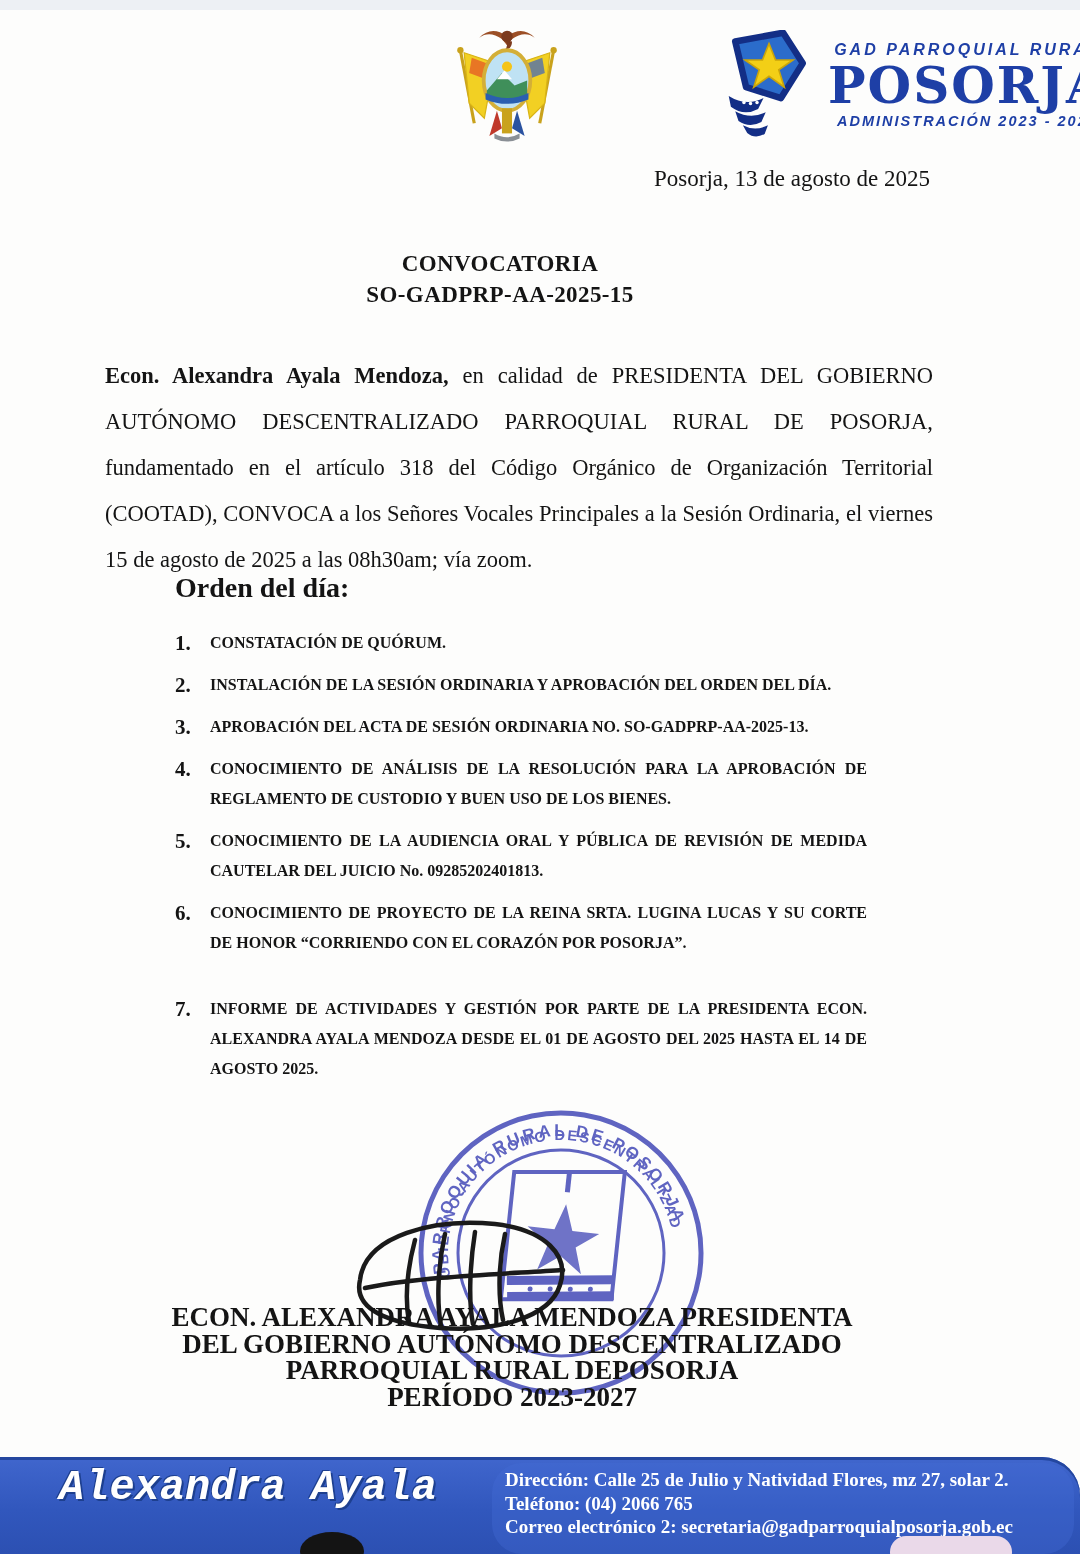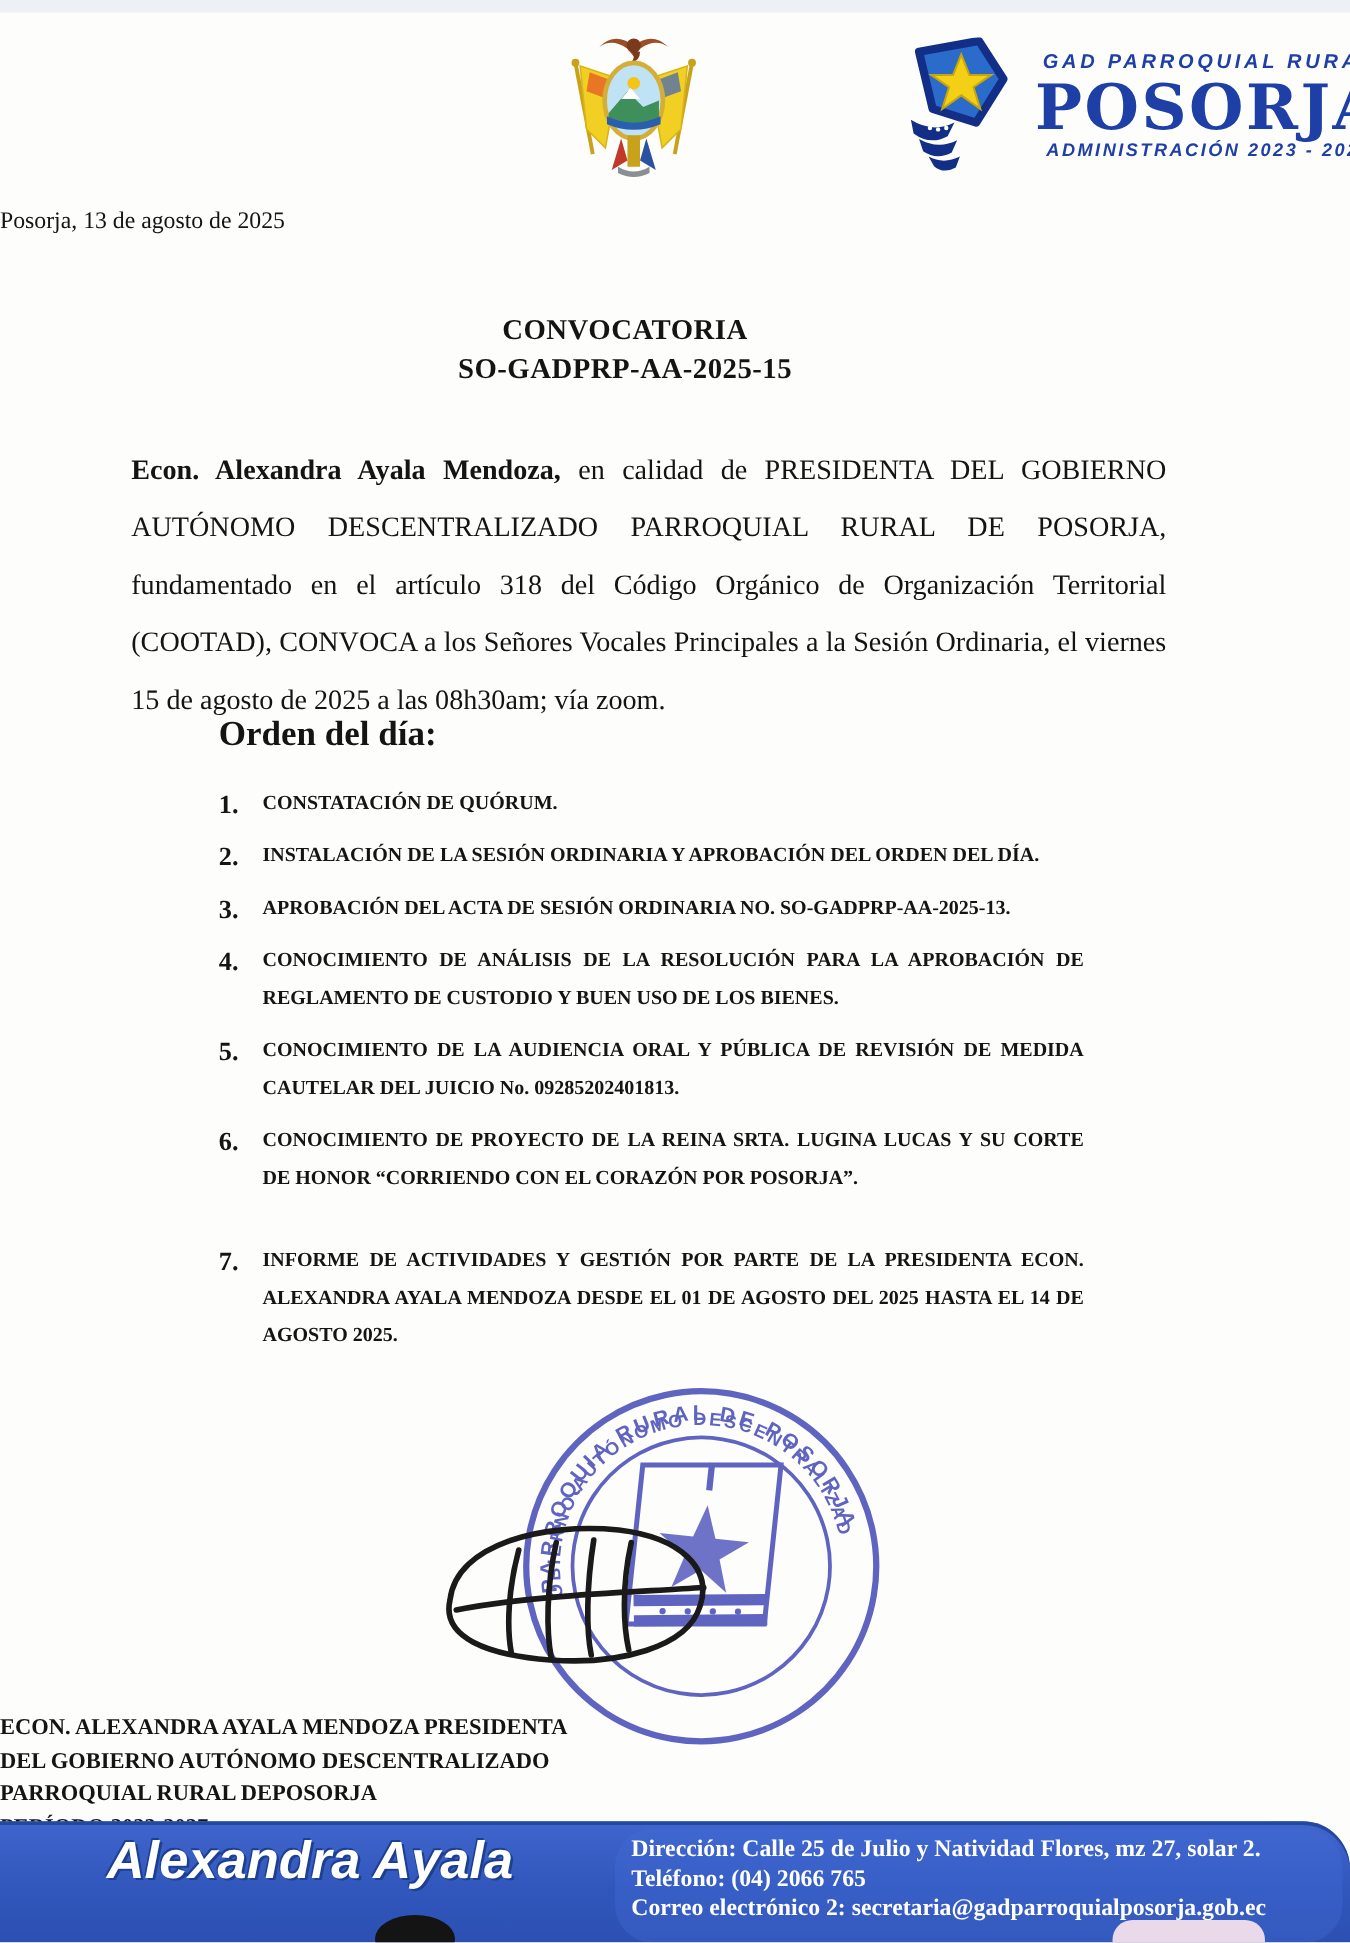--- a/index.html
+++ b/index.html
@@ -20,7 +20,7 @@
               font-size:14.5px;letter-spacing:2px;color:#1e3fa6;white-space:nowrap;}
 
   
-  .date-line{position:absolute;top:166px;left:0;width:930px;text-align:left;font-size:19px;}
+  .date-line{position:absolute;top:166px;left:0;width:930px;text-align:right;font-size:23px;}
   .title-block{position:absolute;top:248px;left:0;width:1000px;text-align:center;
                font-weight:bold;font-size:23px;line-height:31px;letter-spacing:0.4px;}
   .body-par{position:absolute;top:330px;left:105px;width:828px;font-size:22.5px;line-height:2.05;

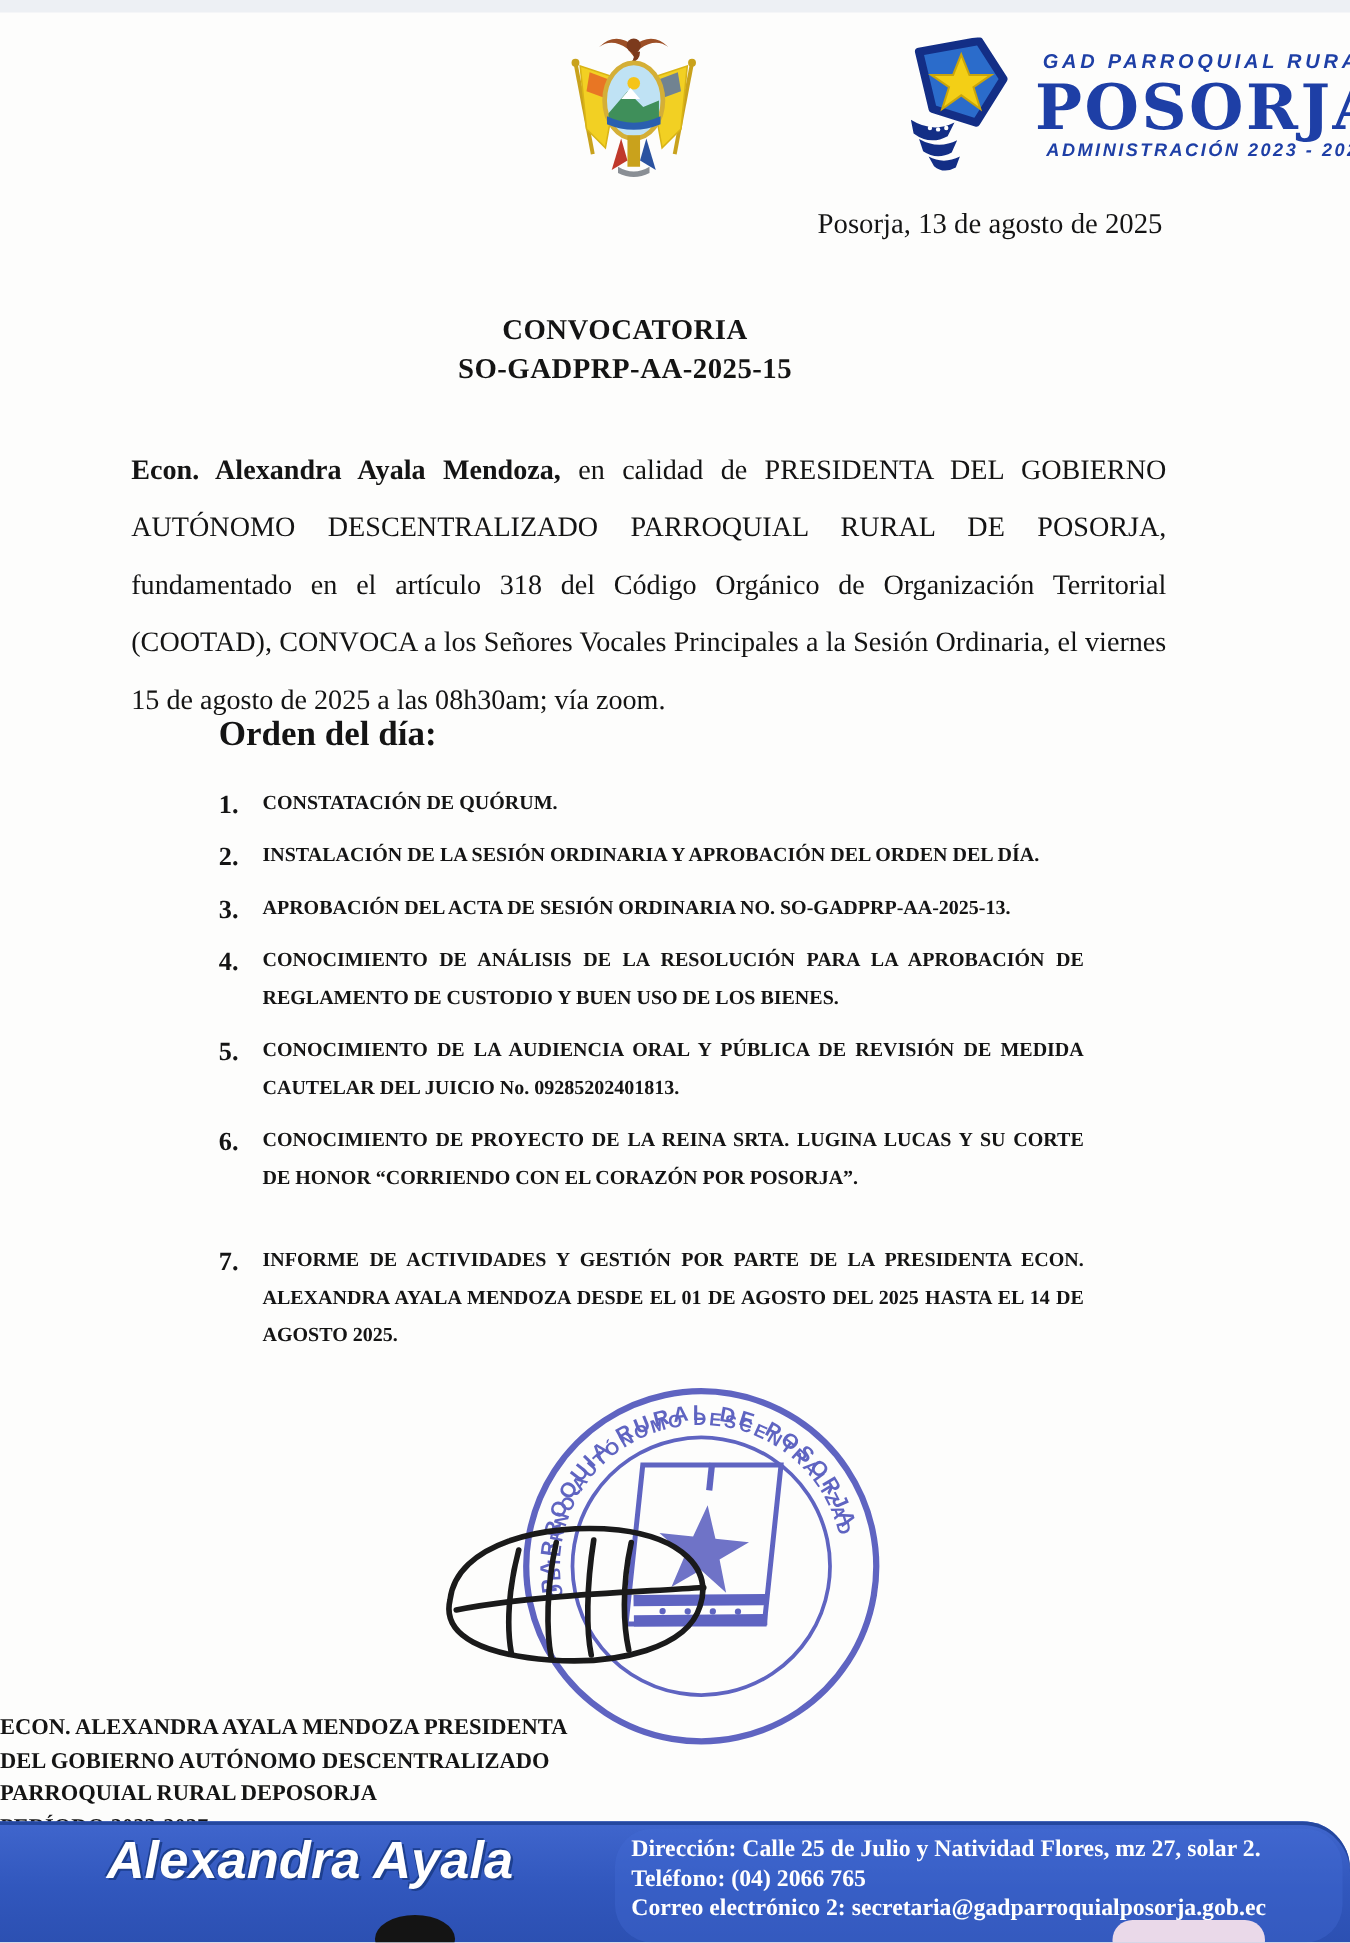--- a/index.html
+++ b/index.html
@@ -37,8 +37,8 @@
   .stamp{position:absolute;left:404px;top:1096px;width:314px;height:314px;opacity:0.82;
          transform:rotate(-12deg);}
   .scribble{position:absolute;left:345px;top:1210px;width:232px;height:132px;}
-  .sig-block{position:absolute;top:1368px;left:0;width:1024px;text-align:left;
-             font-weight:bold;font-size:18px;line-height:26.5px;}
+  .sig-block{position:absolute;top:1304px;left:0;width:1024px;text-align:center;
+             font-weight:bold;font-size:27px;line-height:26.5px;}
 
   
   .footer{position:absolute;left:0;bottom:0;width:100%;height:97px;

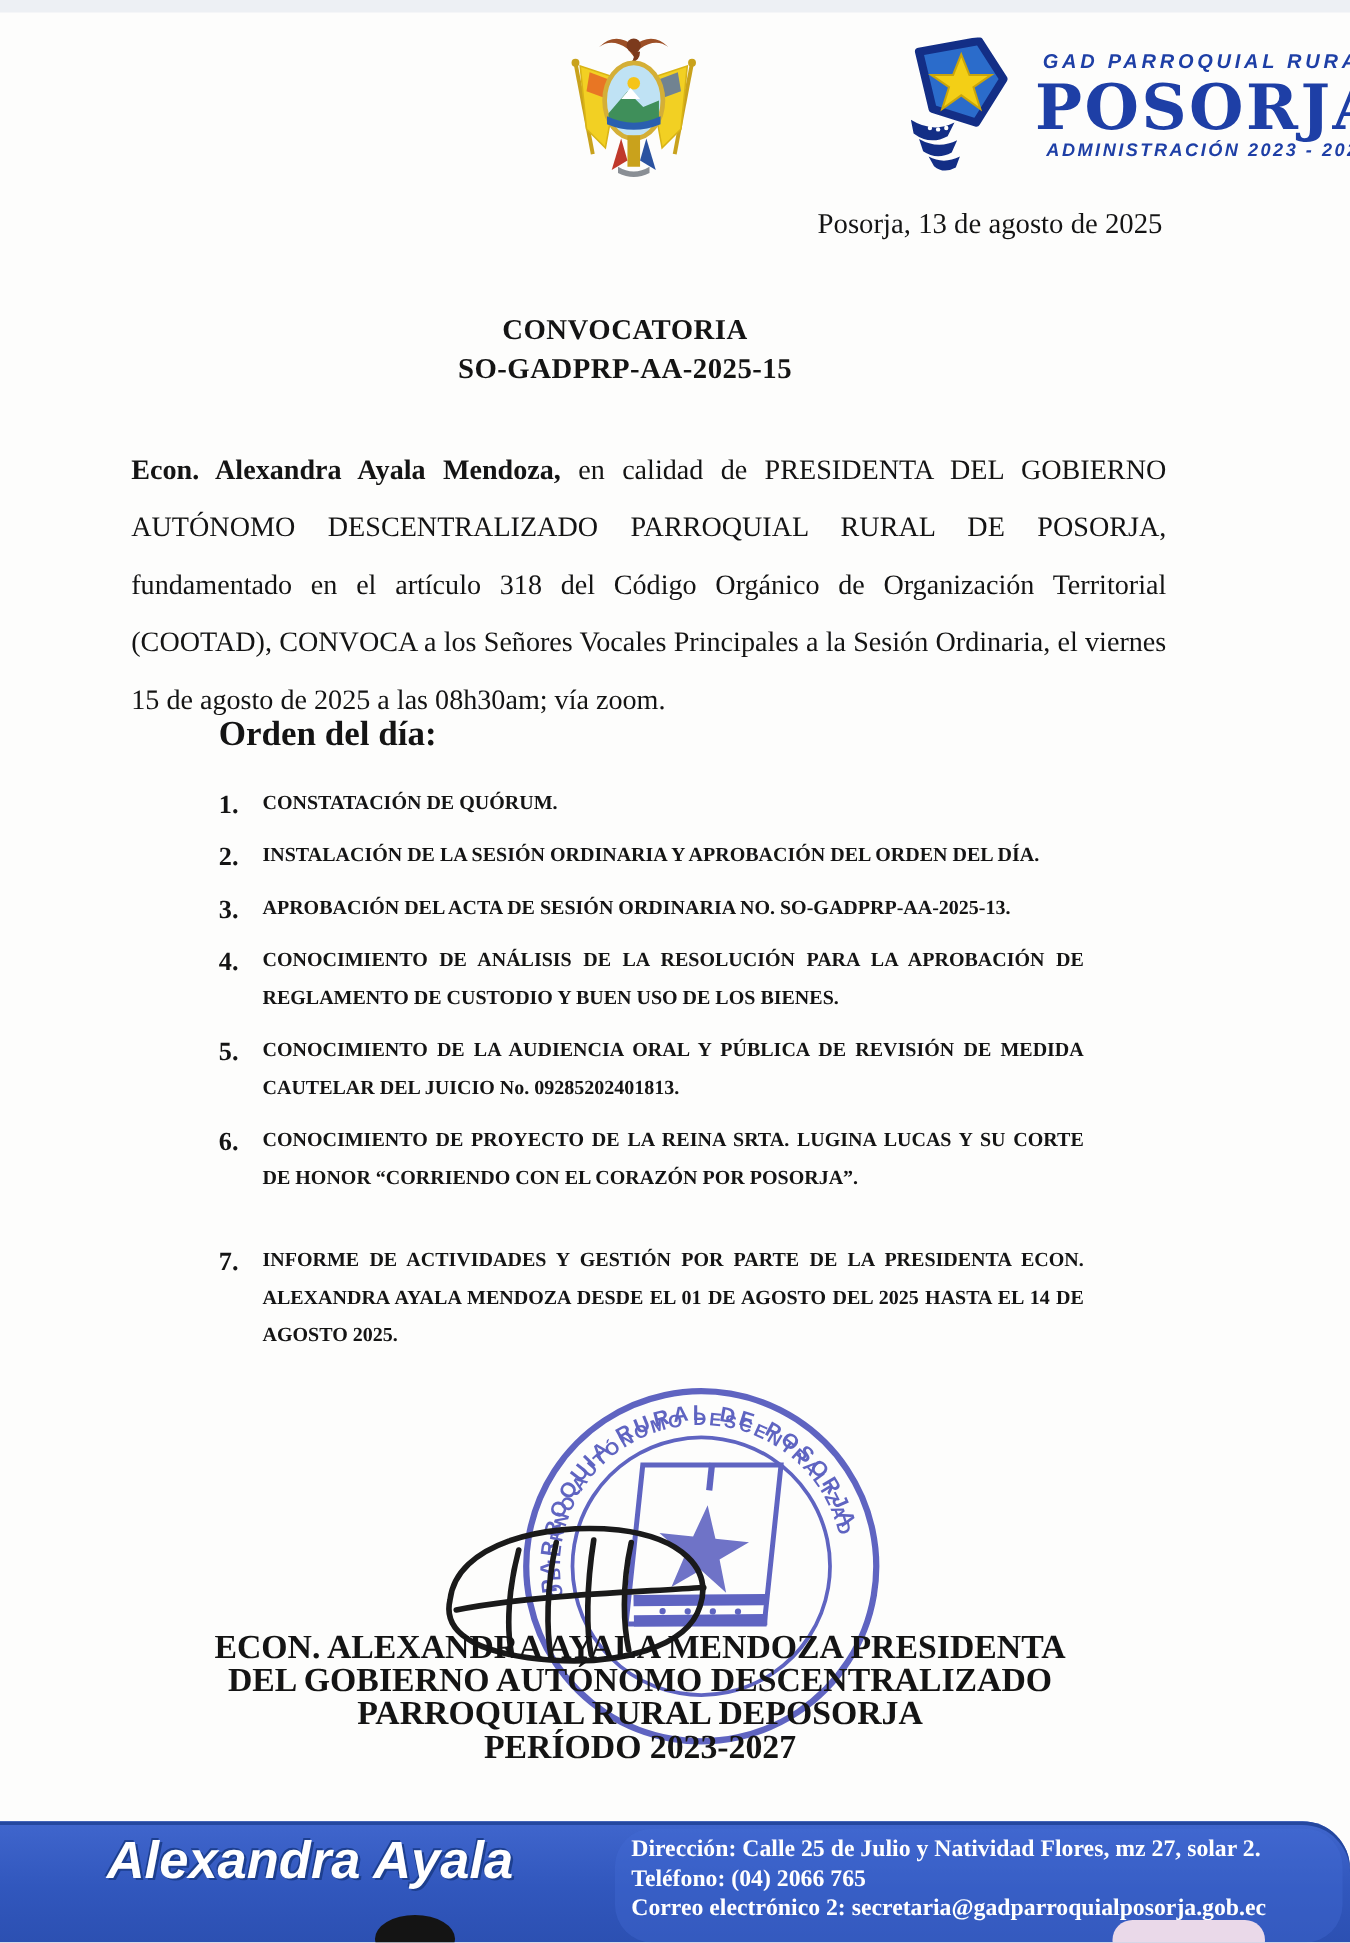--- a/index.html
+++ b/index.html
@@ -45,7 +45,7 @@
           background:linear-gradient(180deg,#4066cd 0%,#3157bd 55%,#2c50b2 100%);
           border-top-right-radius:38px;box-shadow:inset 0 3px 0 #24479f;}
   .footer-left{position:absolute;left:28px;top:8px;width:440px;text-align:center;}
-  .footer-script{font-family:Liberation Sans, sans-serif;font-style:italic;font-weight:bold;
+  .footer-script{font-family:Liberation Mono, monospace;font-style:italic;font-weight:bold;
                  font-size:42px;line-height:46px;color:#ffffff;
                  text-shadow:2px 2px 0 #1d3f8f, -1px -1px 0 #1d3f8f;}
   .footer-role{font-family:"Liberation Sans",sans-serif;font-size:25px;color:#d4def8;

